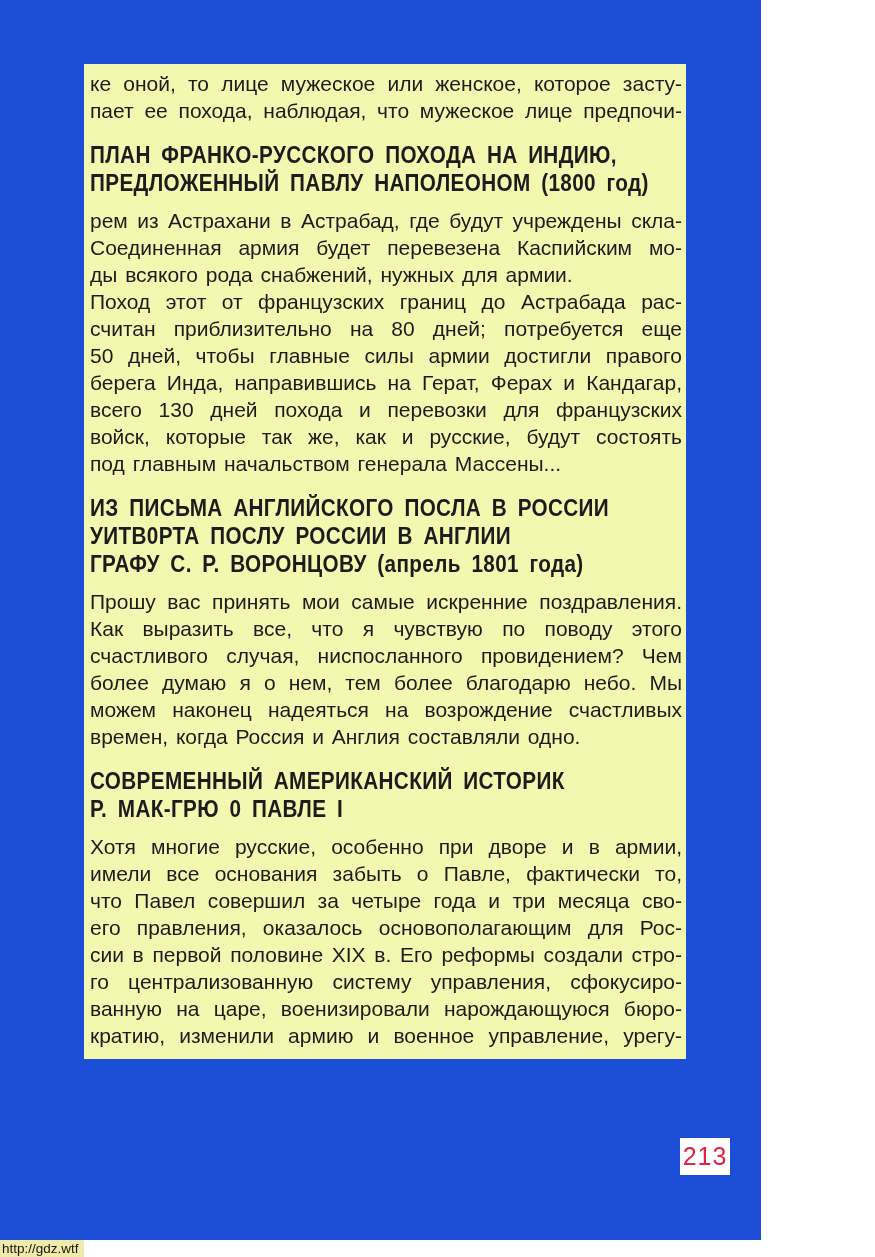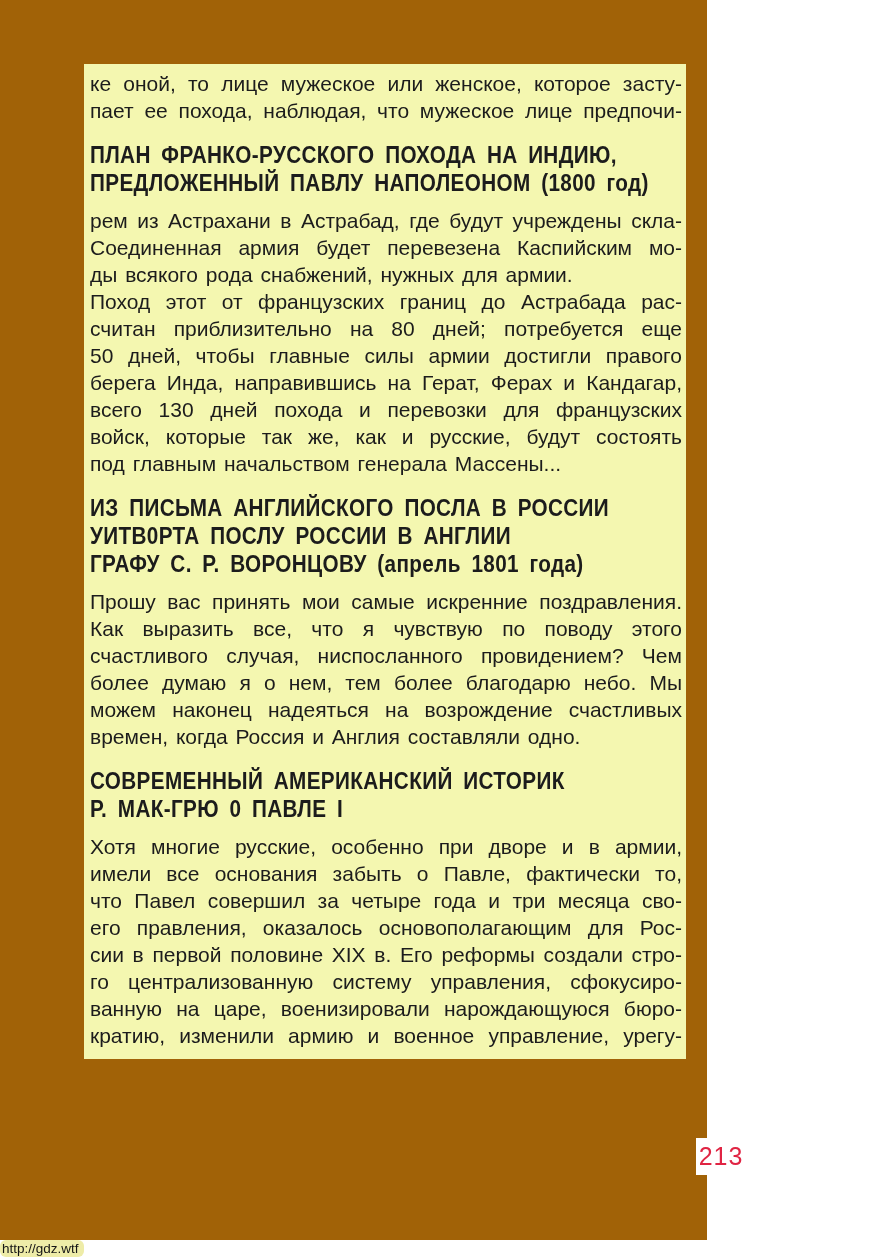--- a/index.html
+++ b/index.html
@@ -10,8 +10,8 @@
   }
   .page {
     position: relative;
-    width: 707px; height: 1257px;
-    background: #a16207;
+    width: 761px; height: 1257px;
+    background: #1d4ed8;
   }
   .content {
     position: absolute;

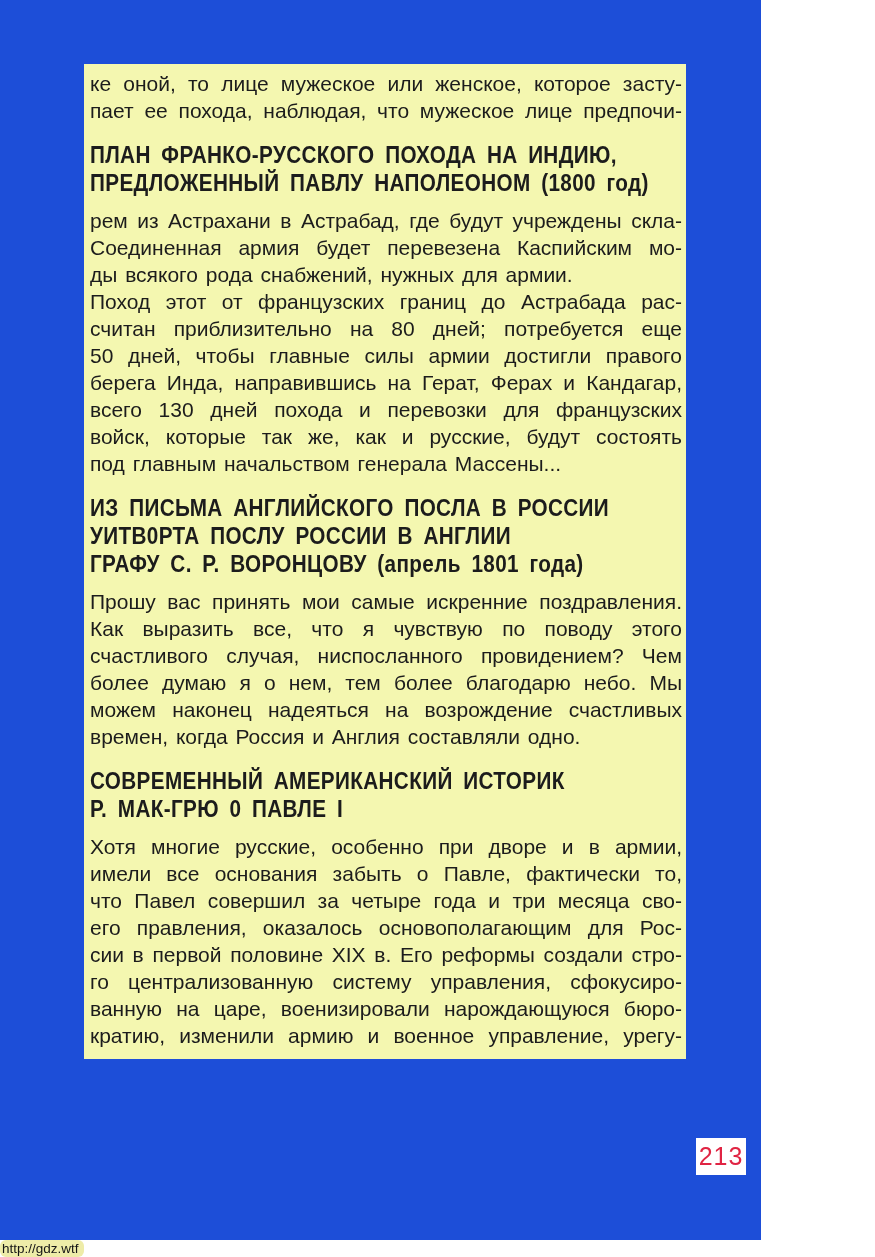--- a/index.html
+++ b/index.html
@@ -45,7 +45,7 @@
   }
   .pagenum-box {
     position: absolute;
-    left: 696px; top: 1138px;
+    left: 680px; top: 1138px;
     width: 50px; height: 37px;
     background: #ffffff;
     display: flex; align-items: center; justify-content: center;

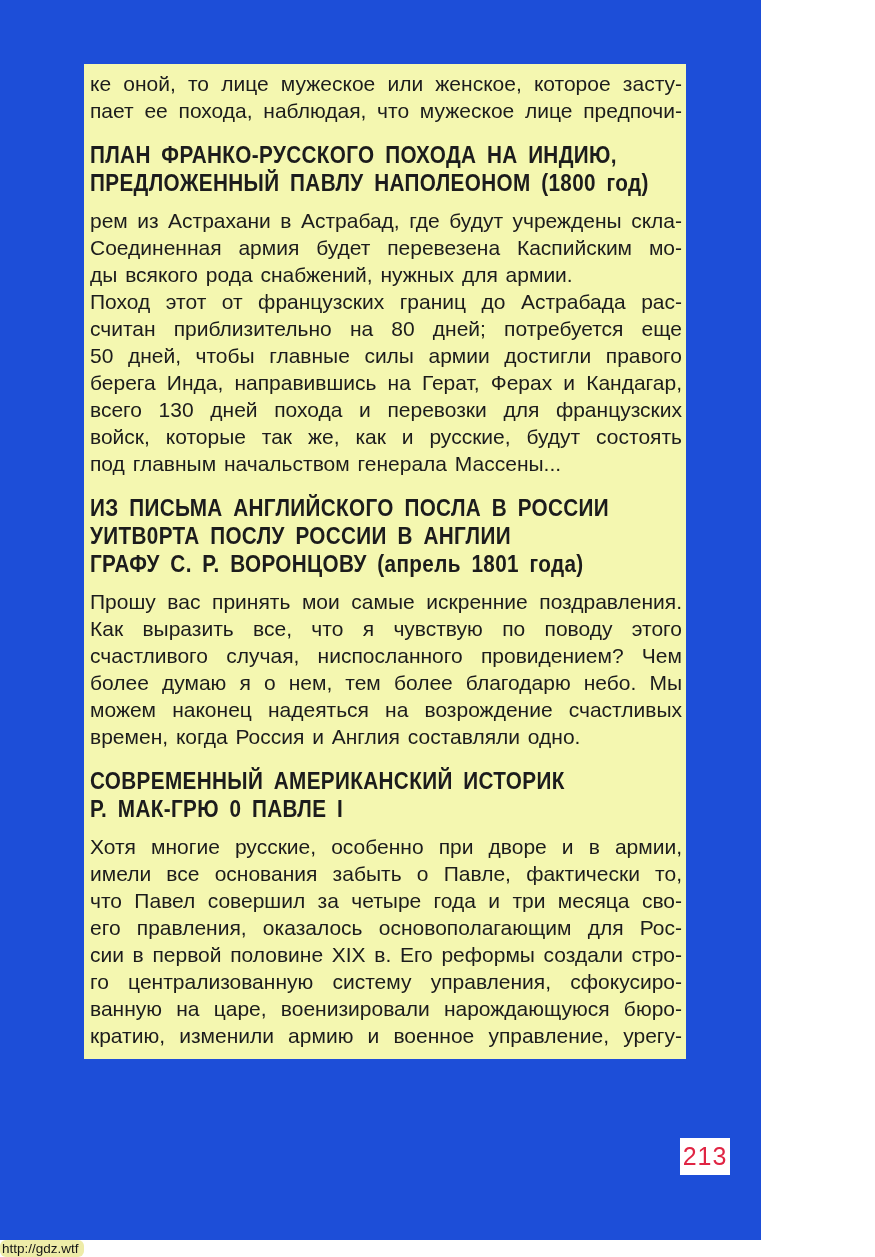--- a/index.html
+++ b/index.html
@@ -67,7 +67,7 @@
     height: 17px;
     background: #eeeca8;
     padding: 0 5px 0 2px;
-    display: flex; align-items: center; border-radius: 6px;
+    display: flex; align-items: center;
   }
   .watermark-text {
     color: #151515;

